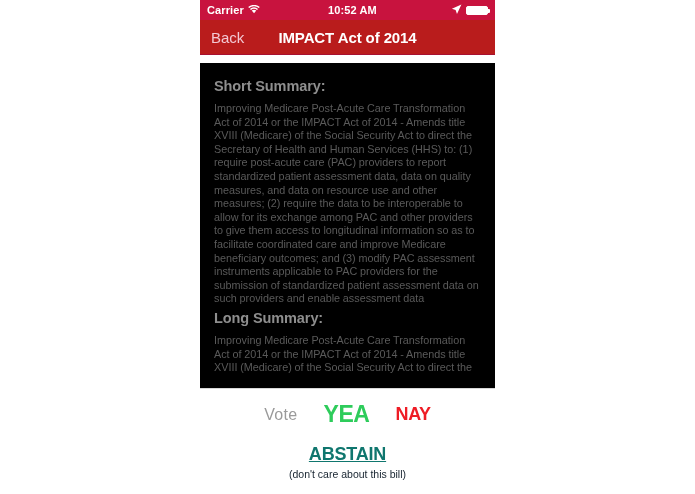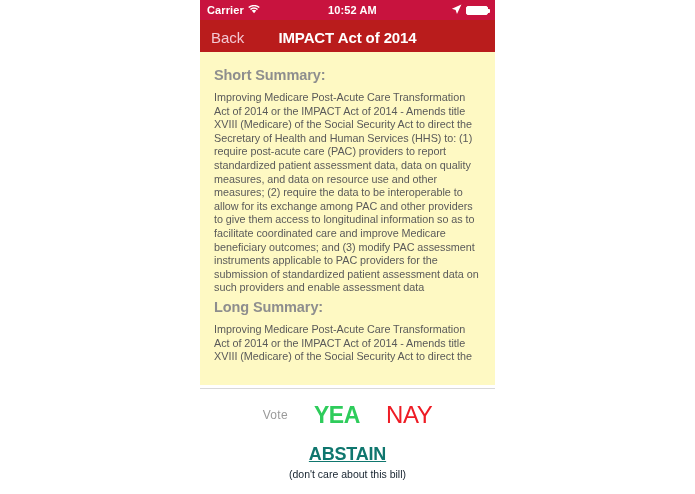--- a/index.html
+++ b/index.html
@@ -113,10 +113,10 @@
   #content-panel {
     position: absolute;
     left: 0;
-    top: 52px;
+    top: 63px;
     width: 295px;
     height: 333px;
-    background: #fef9c3;
+    background: #000000;
     overflow: hidden;
   }
   #content-inner {

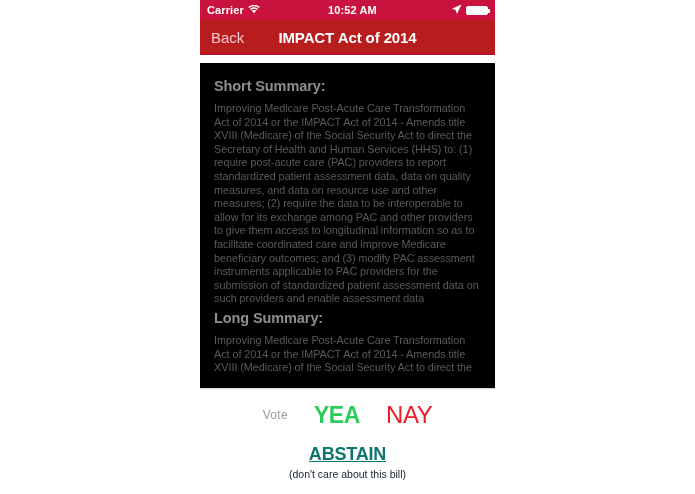--- a/index.html
+++ b/index.html
@@ -193,7 +193,7 @@
   }
   #vote-label {
     color: #9a9a9a;
-    font-size: 12px;
+    font-size: 16px;
     font-weight: 400;
     letter-spacing: .3px;
   }

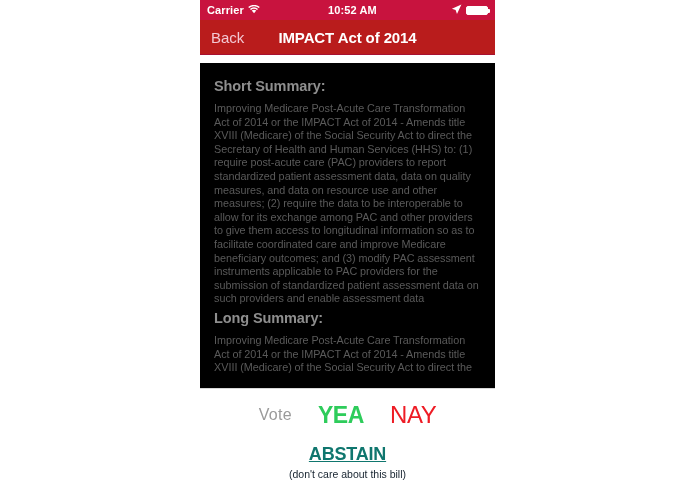--- a/index.html
+++ b/index.html
@@ -206,8 +206,8 @@
   }
   #nay-button {
     color: #ee1c25;
-    font-size: 24px;
-    font-weight: normal;
+    font-size: 18px;
+    font-weight: bold;
     letter-spacing: -0.4px;
     cursor: pointer;
   }

